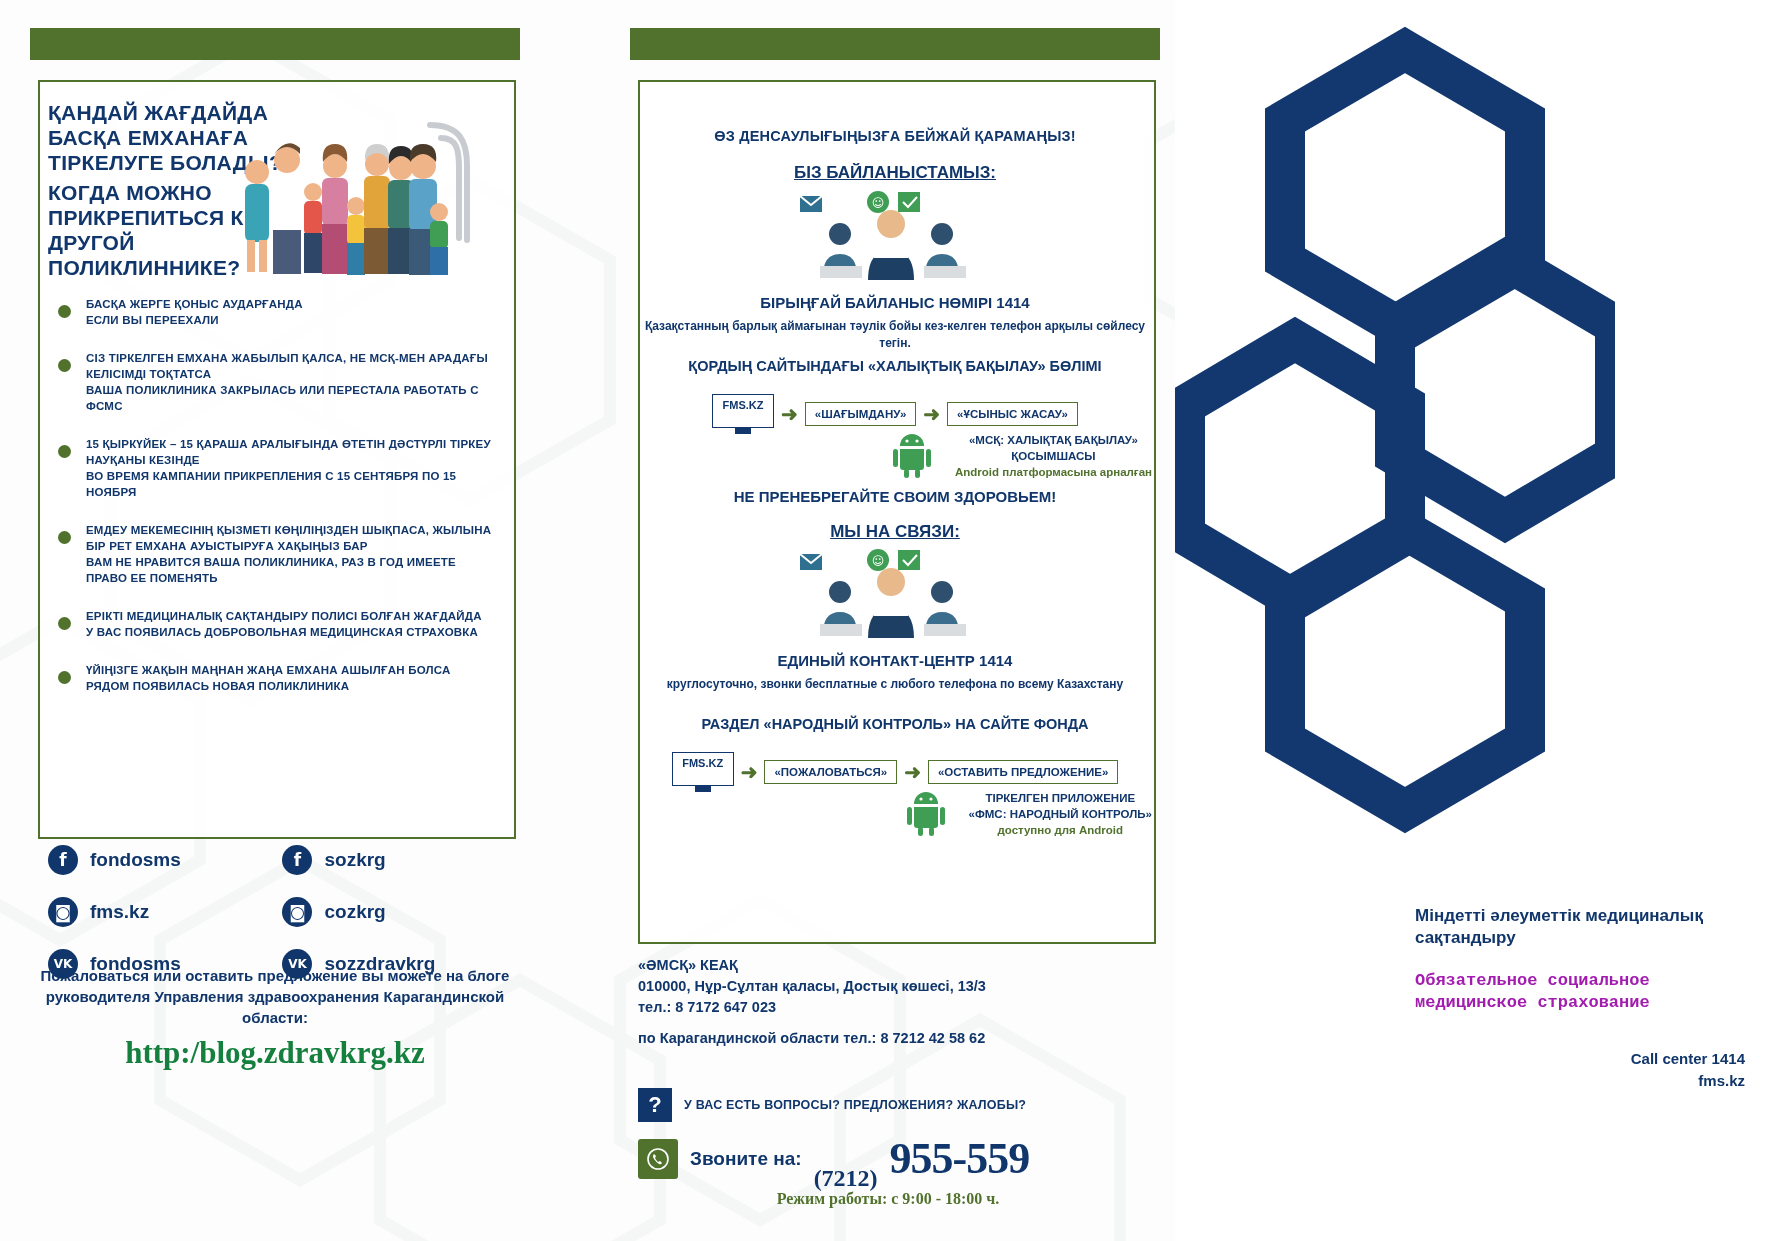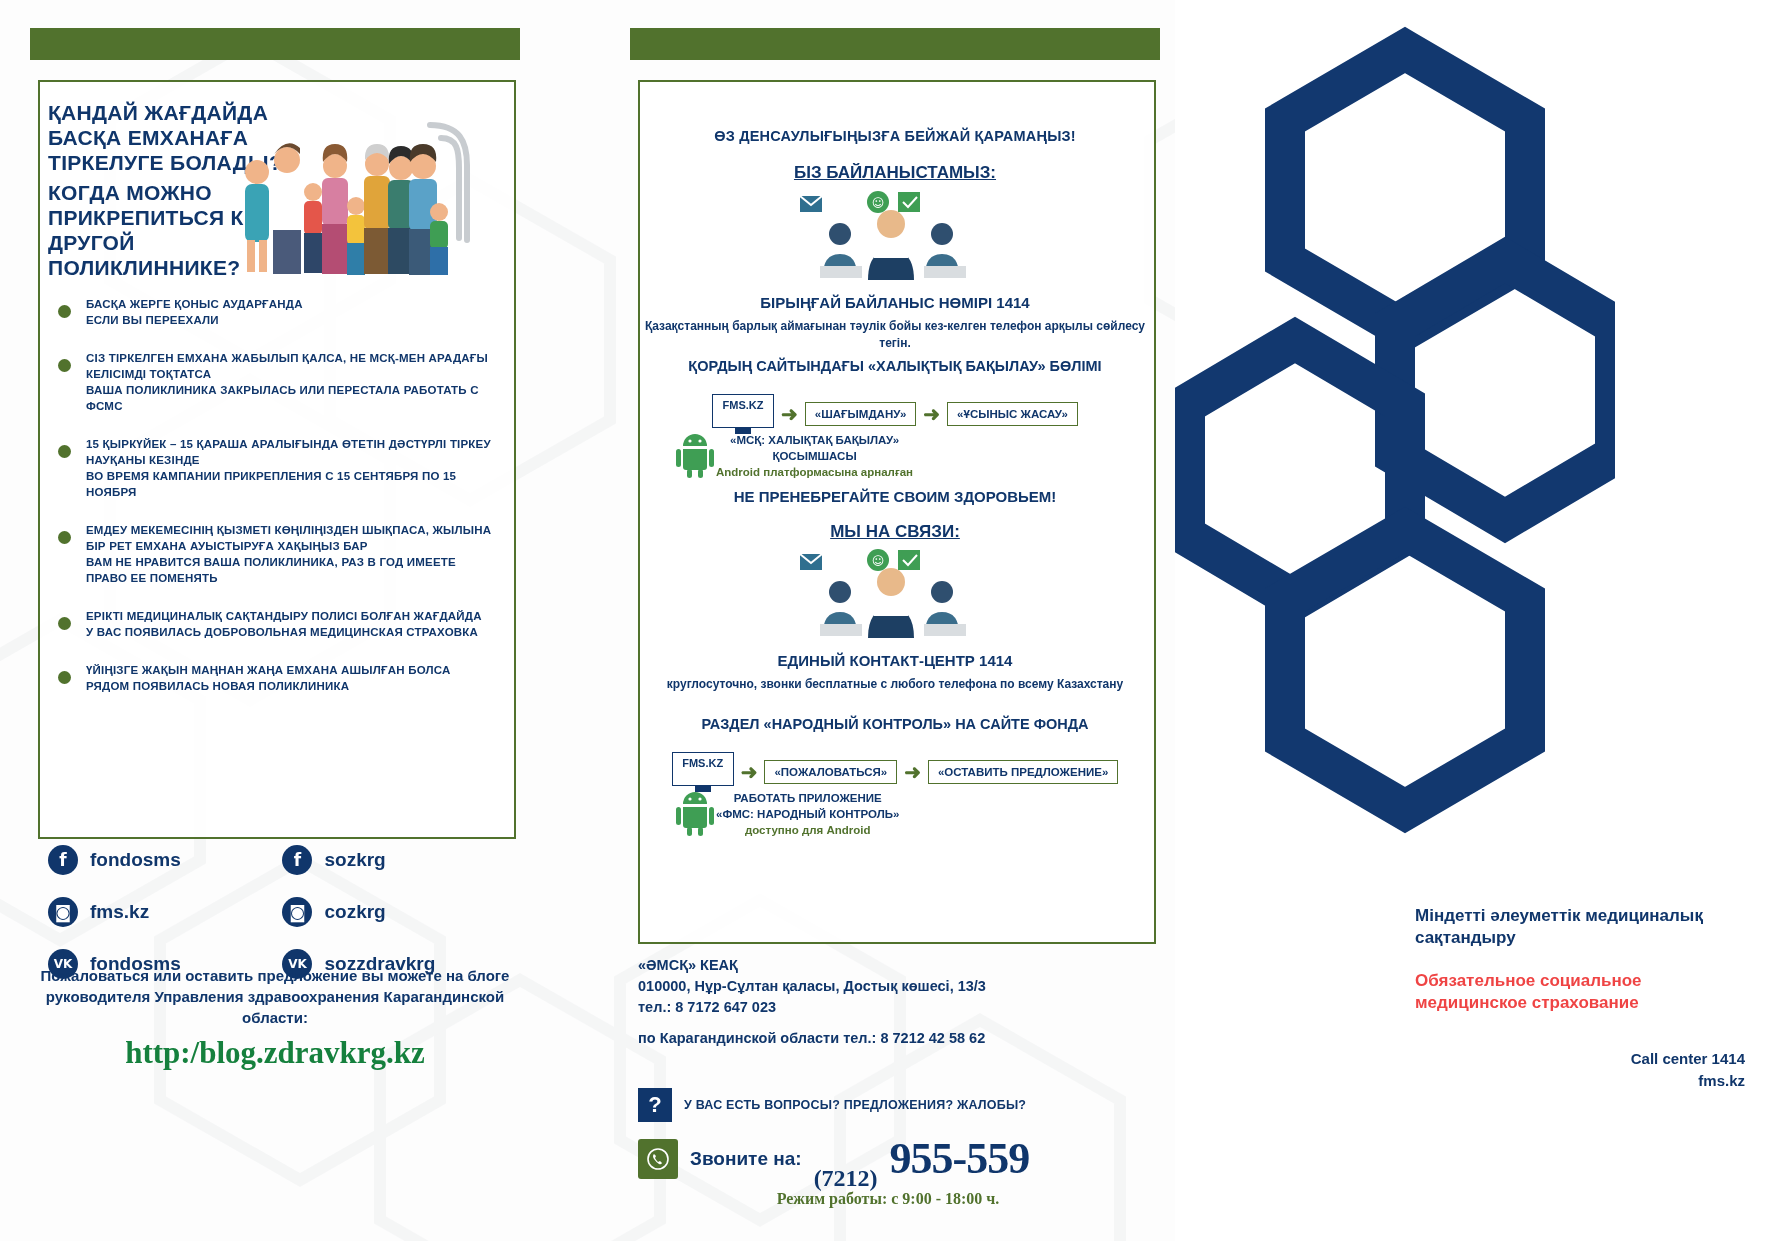--- a/index.html
+++ b/index.html
@@ -58,7 +58,7 @@
   .arrow{color:#51722d;font-size:20px;font-weight:bold;line-height:1;}
   .tag{border:1.5px solid #51722d;color:#10366b;font-size:11.5px;font-weight:bold;padding:5px 9px;background:#fff;white-space:nowrap;}
 
-  .droid-block{position:absolute;width:514px;display:flex;align-items:center;justify-content:flex-start;gap:0;margin-left:36px;}
+  .droid-block{position:absolute;width:514px;display:flex;align-items:center;justify-content:flex-end;gap:22px;}
   .droid-txt{font-size:11.5px;line-height:16px;color:#10366b;font-weight:bold;text-align:center;}
 
   .mid-h1b{position:absolute;left:638px;top:488px;width:514px;text-align:center;font-size:15px;font-weight:bold;color:#10366b;}

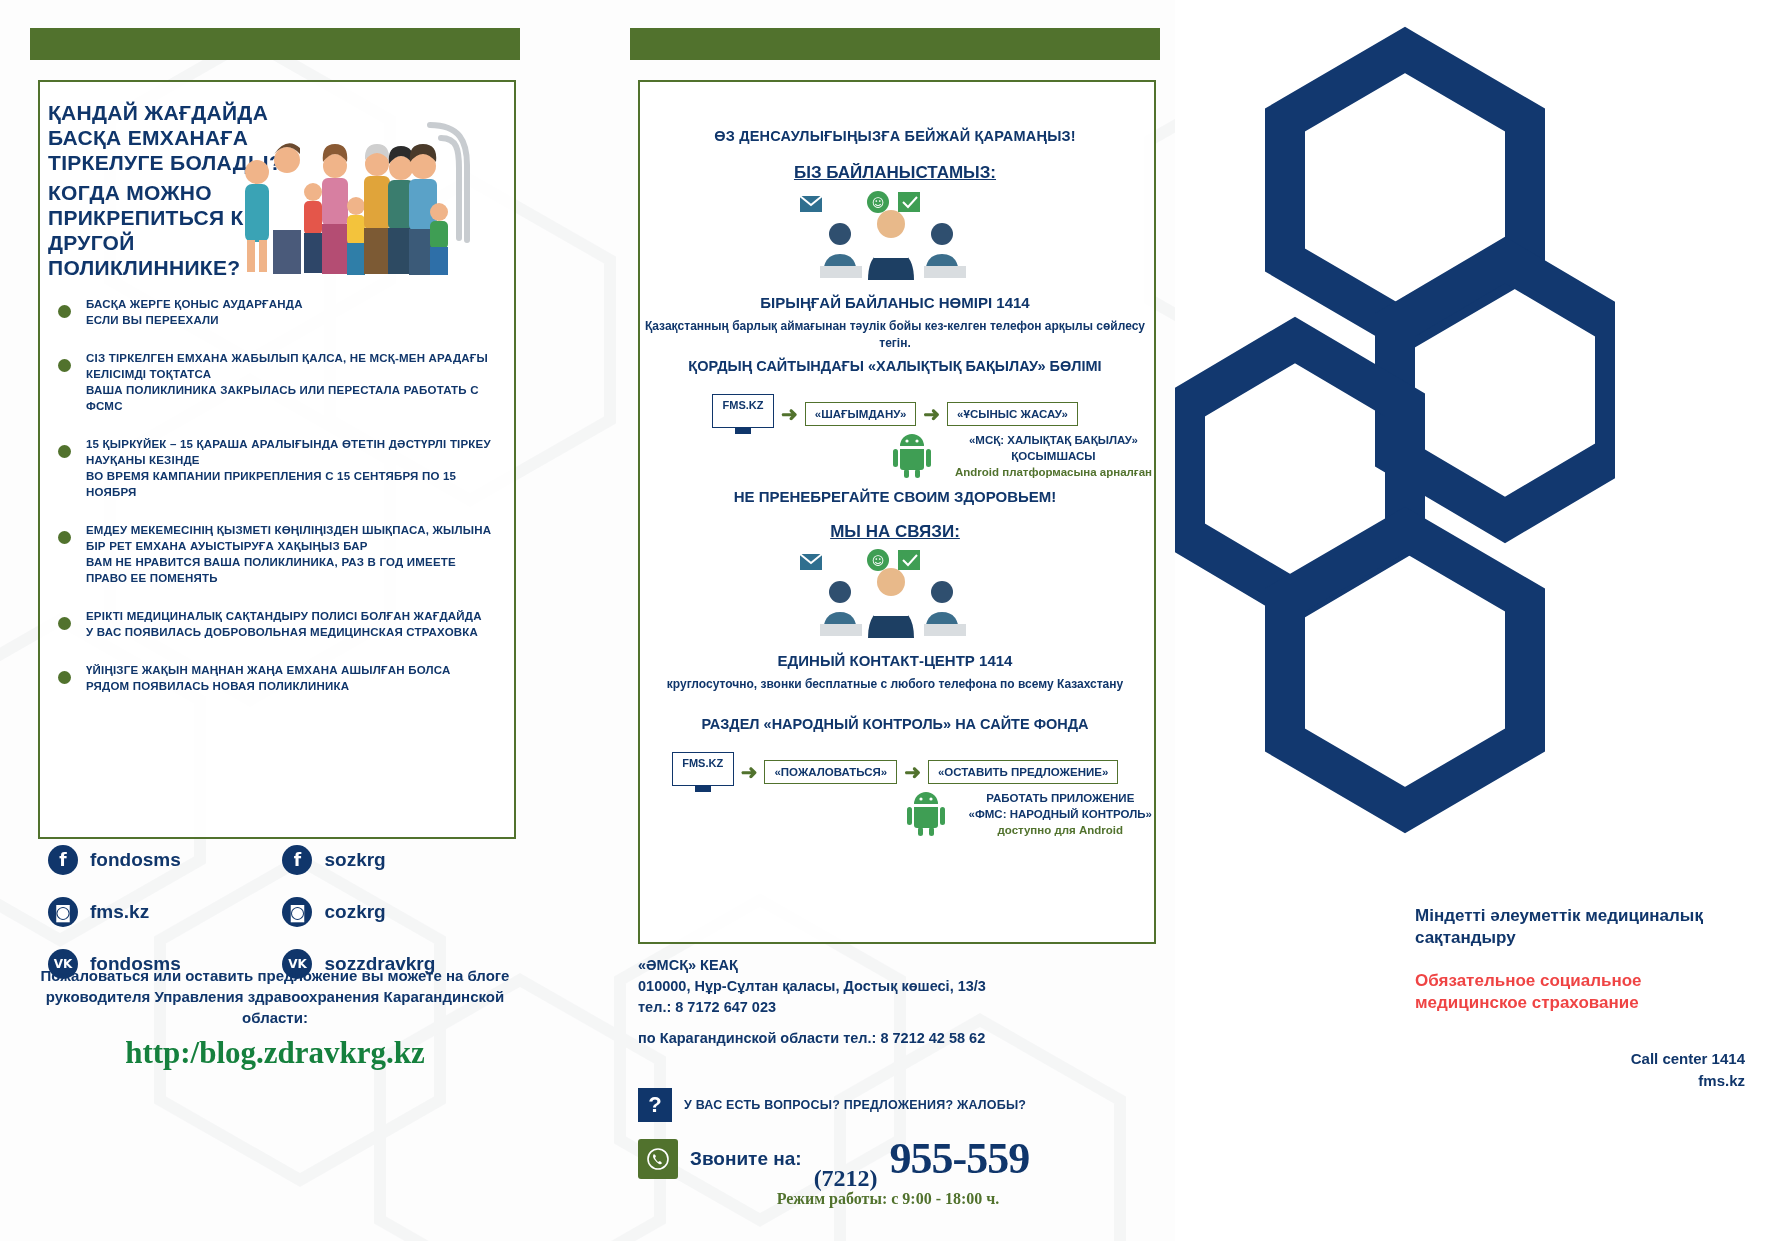--- a/index.html
+++ b/index.html
@@ -337,7 +337,7 @@
         <circle cx="26" cy="8" r="1.6" fill="#fff"></circle>
     </svg>
     <div class="droid-txt">
-      <div>РАБОТАТЬ ПРИЛОЖЕНИЕ</div>
+      <div>ТІРКЕЛГЕН ПРИЛОЖЕНИЕ</div>
       <div>«ФМС: НАРОДНЫЙ КОНТРОЛЬ»</div>
       <div style="color:#51722d">доступно для Android</div>
     </div>

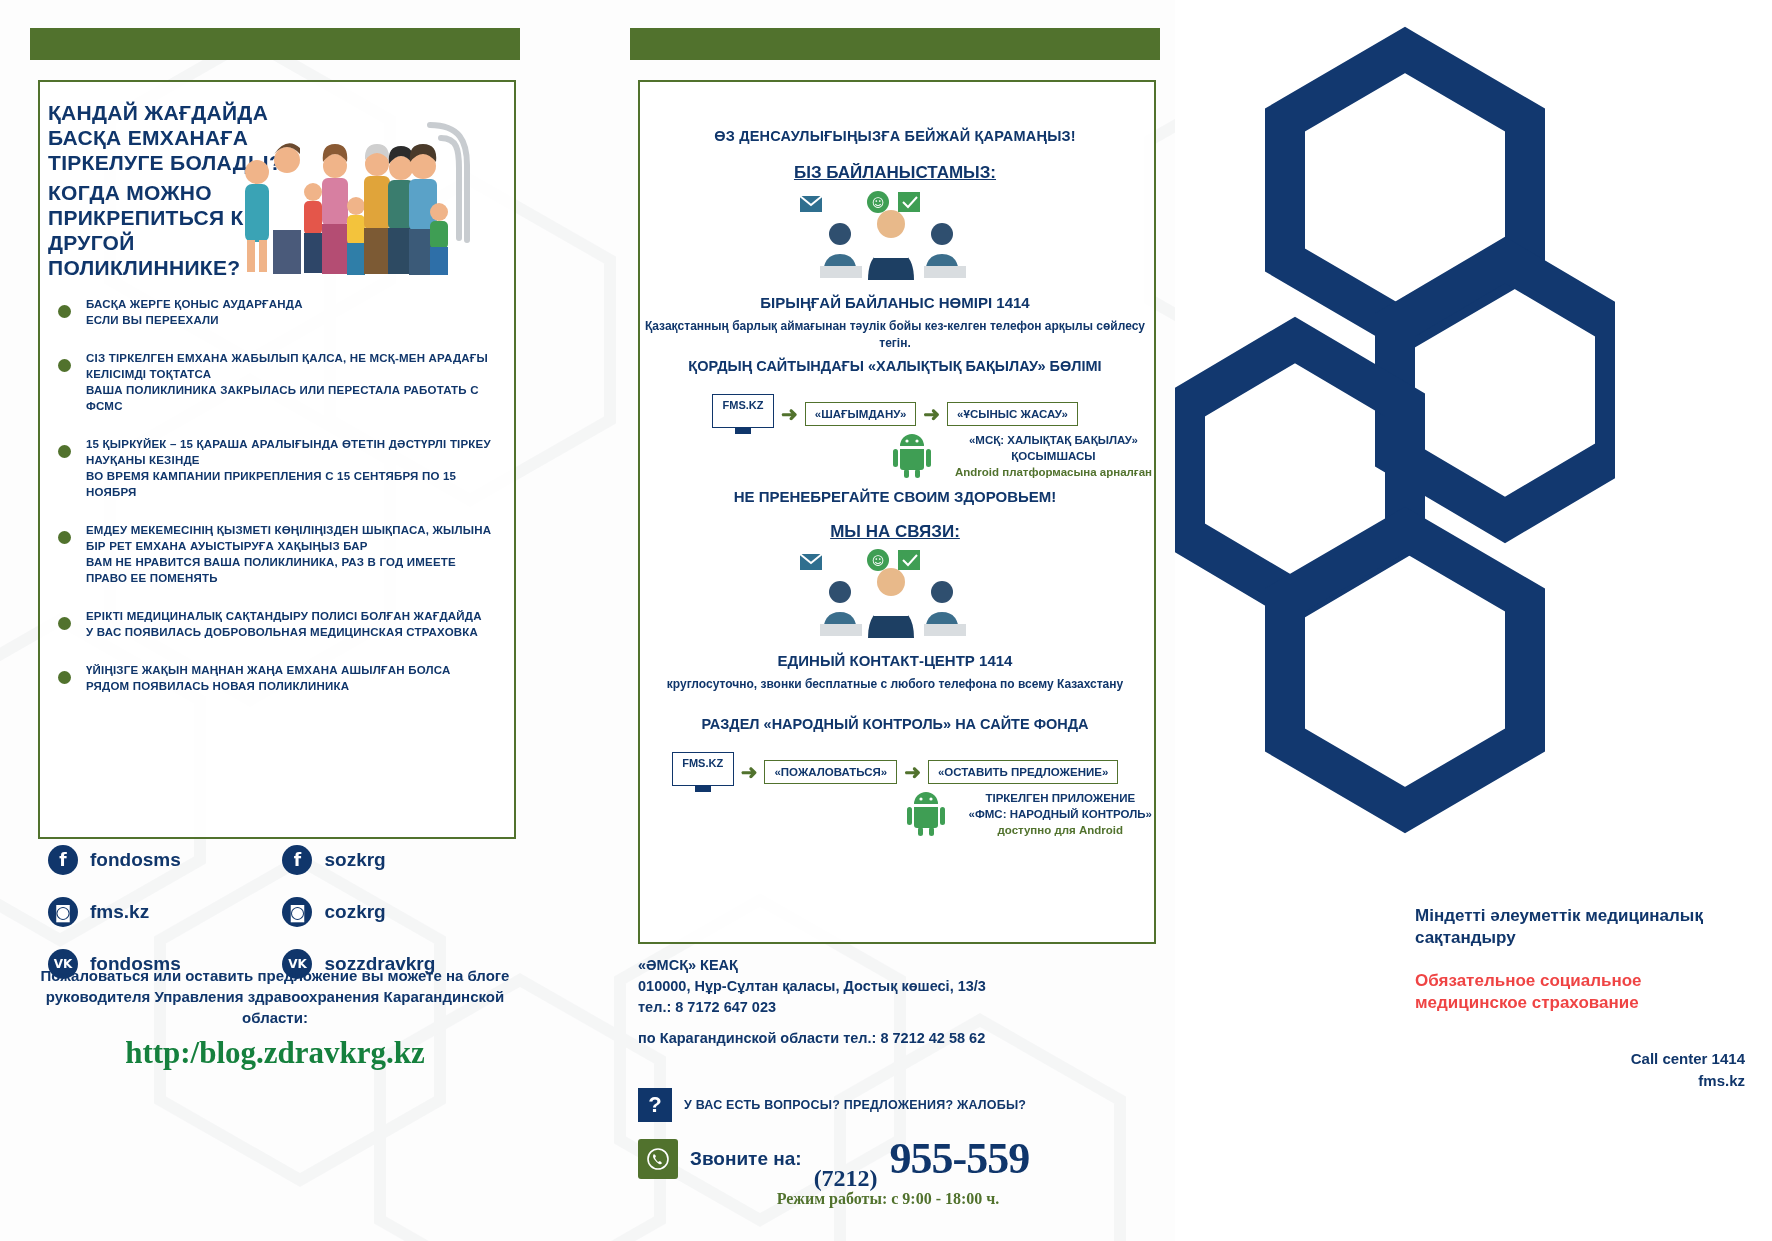--- a/index.html
+++ b/index.html
@@ -84,7 +84,7 @@
   .right-panel{position:absolute;left:1175px;top:0;width:597px;height:1241px;background:#fff;overflow:hidden;}
   .logo-big{position:absolute;left:1175px;top:10px;width:440px;height:840px;}
   .right-kz{position:absolute;left:1415px;top:905px;width:330px;font-size:17px;line-height:22px;font-weight:bold;color:#10366b;}
-  .right-ru{position:absolute;left:1415px;top:970px;width:330px;font-size:17px;line-height:22px;font-weight:bold;color:#ef4444;}
+  .right-ru{position:absolute;left:1415px;top:970px;width:330px;font-size:17px;line-height:22px;font-weight:bold;color:#a21caf;font-family:Liberation Mono, monospace;}
   .cc-right{position:absolute;left:1415px;top:1048px;width:330px;text-align:right;font-size:15px;font-weight:bold;color:#10366b;line-height:22px;}
   .fund-logo{position:absolute;left:1205px;top:1090px;display:flex;align-items:center;gap:16px;}
   .fund-txt{color:#fff;font-size:16px;line-height:21px;font-weight:bold;}

